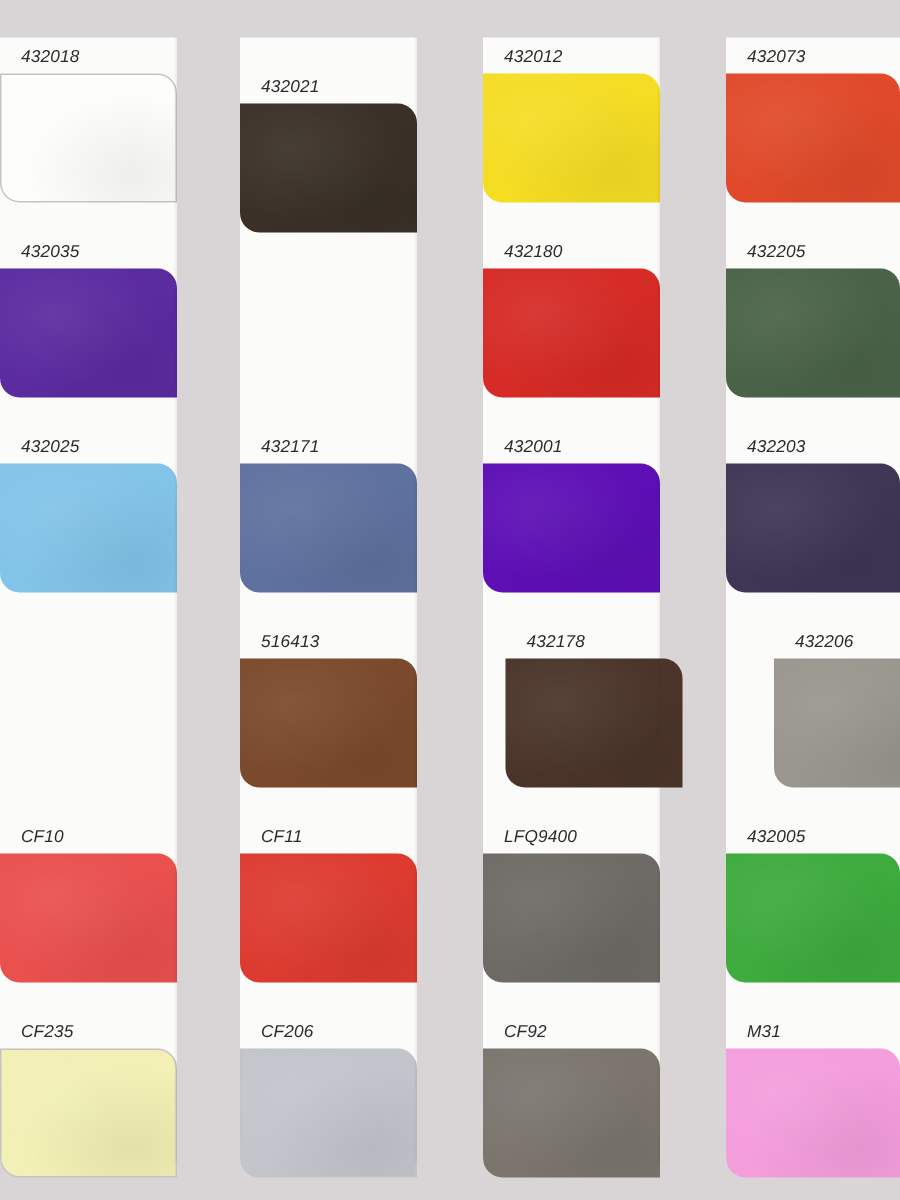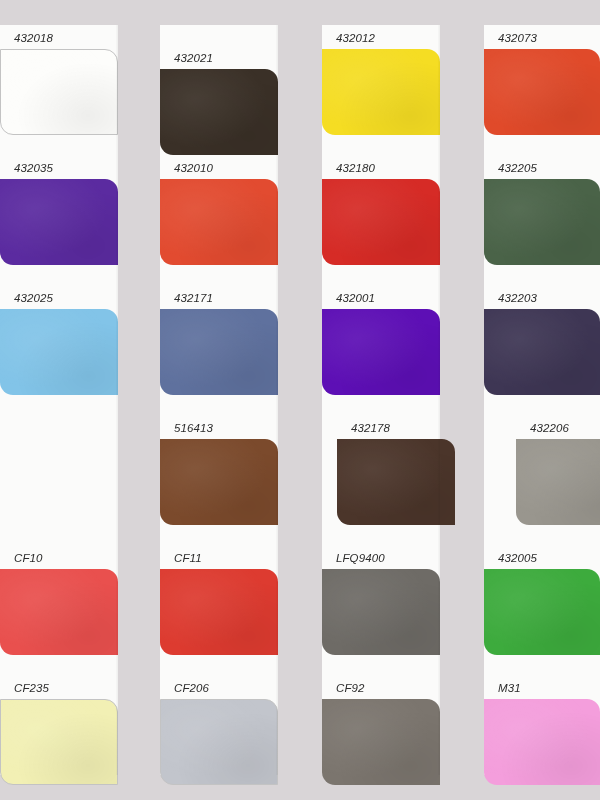--- a/index.html
+++ b/index.html
@@ -128,10 +128,6 @@
         <div class="cell-label">432021</div>
         <div class="swatch" style="background: rgb(58, 48, 39);"></div>
       </div>
-      <div class="cell" style="top: 130px;">
-        <div class="cell-label">432010</div>
-        <div class="swatch" style="background: rgb(226, 75, 48);"></div>
-      </div>
       <div class="cell" style="top: 260px;">
         <div class="cell-label">432171</div>
         <div class="swatch" style="background: rgb(95, 113, 158);"></div>

